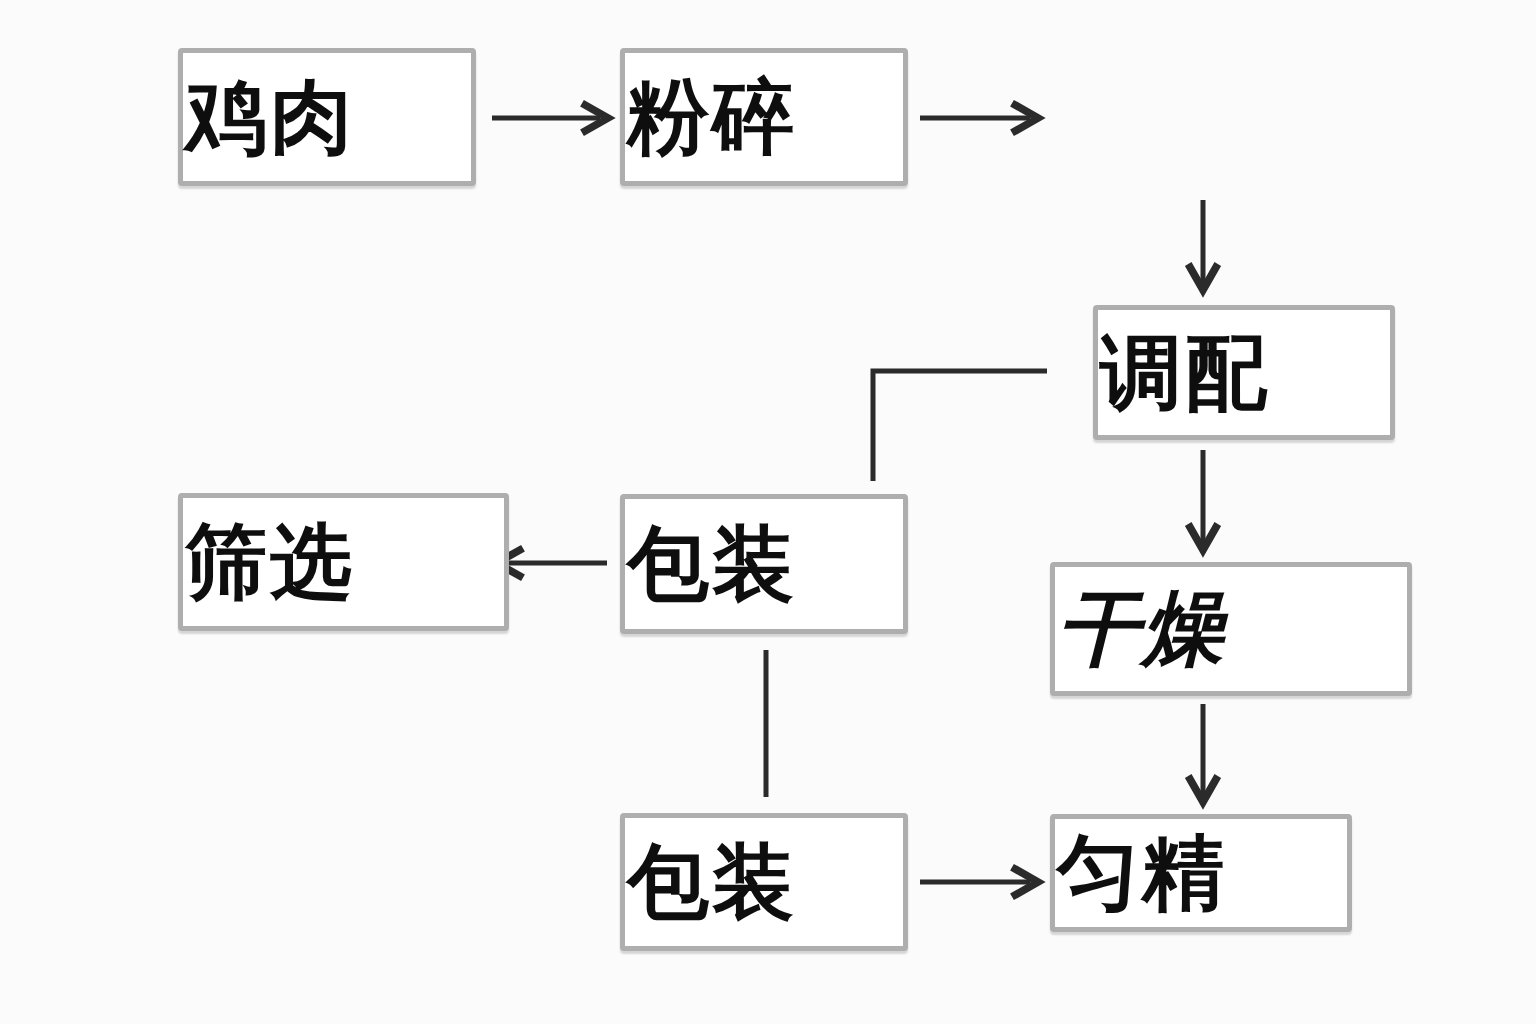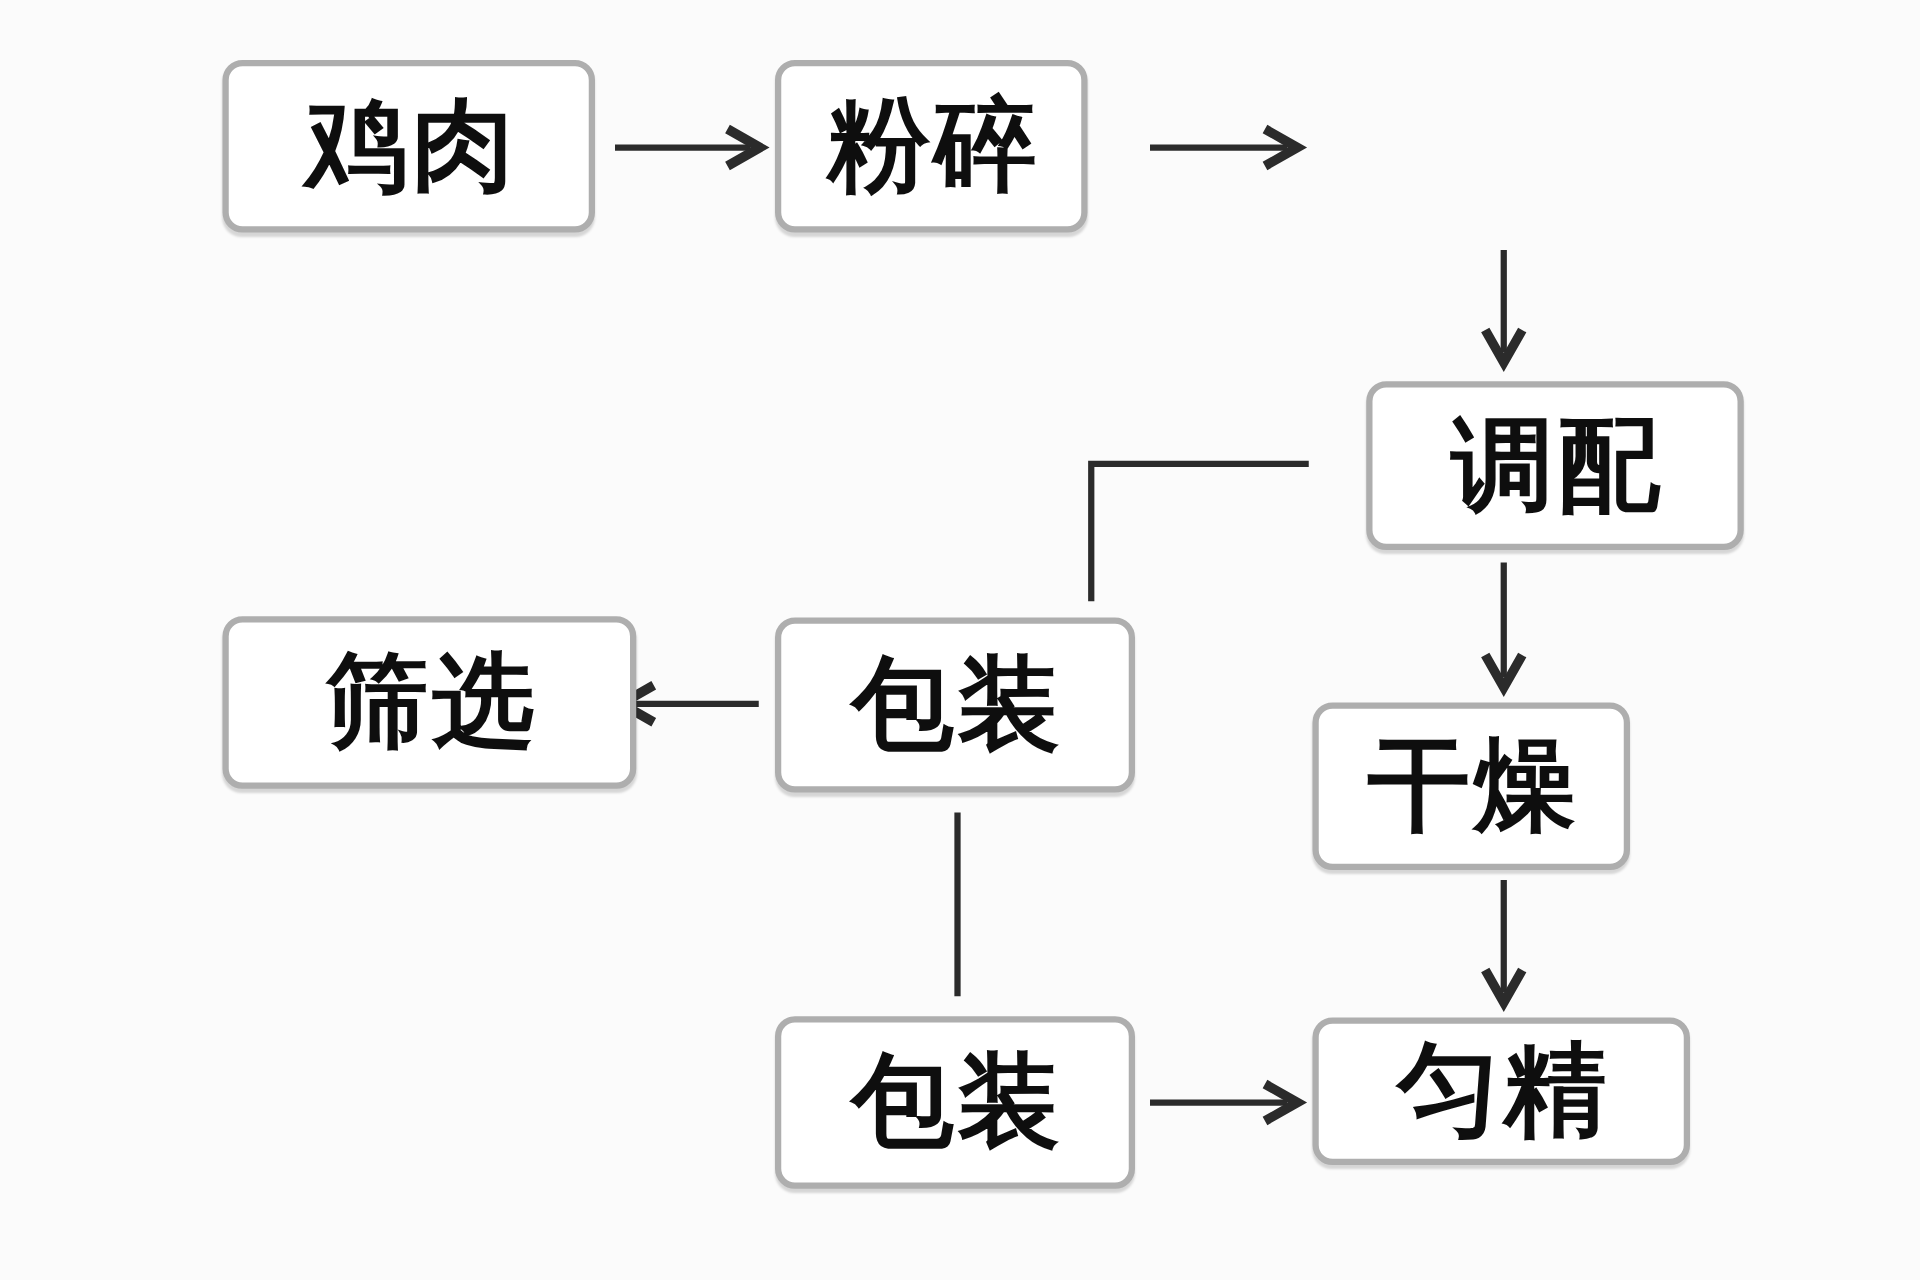--- a/index.html
+++ b/index.html
@@ -22,11 +22,10 @@
     box-sizing: border-box;
     background: #ffffff;
     border: 5px solid #aeaeae;
-    border-radius: 16px;
+    border-radius: 4px;
     box-shadow: 0 3px 2px rgba(0,0,0,0.15);
     display: flex;
     align-items: center;
-    justify-content: center;
   }
   .node-label {
     font-size: 82px;

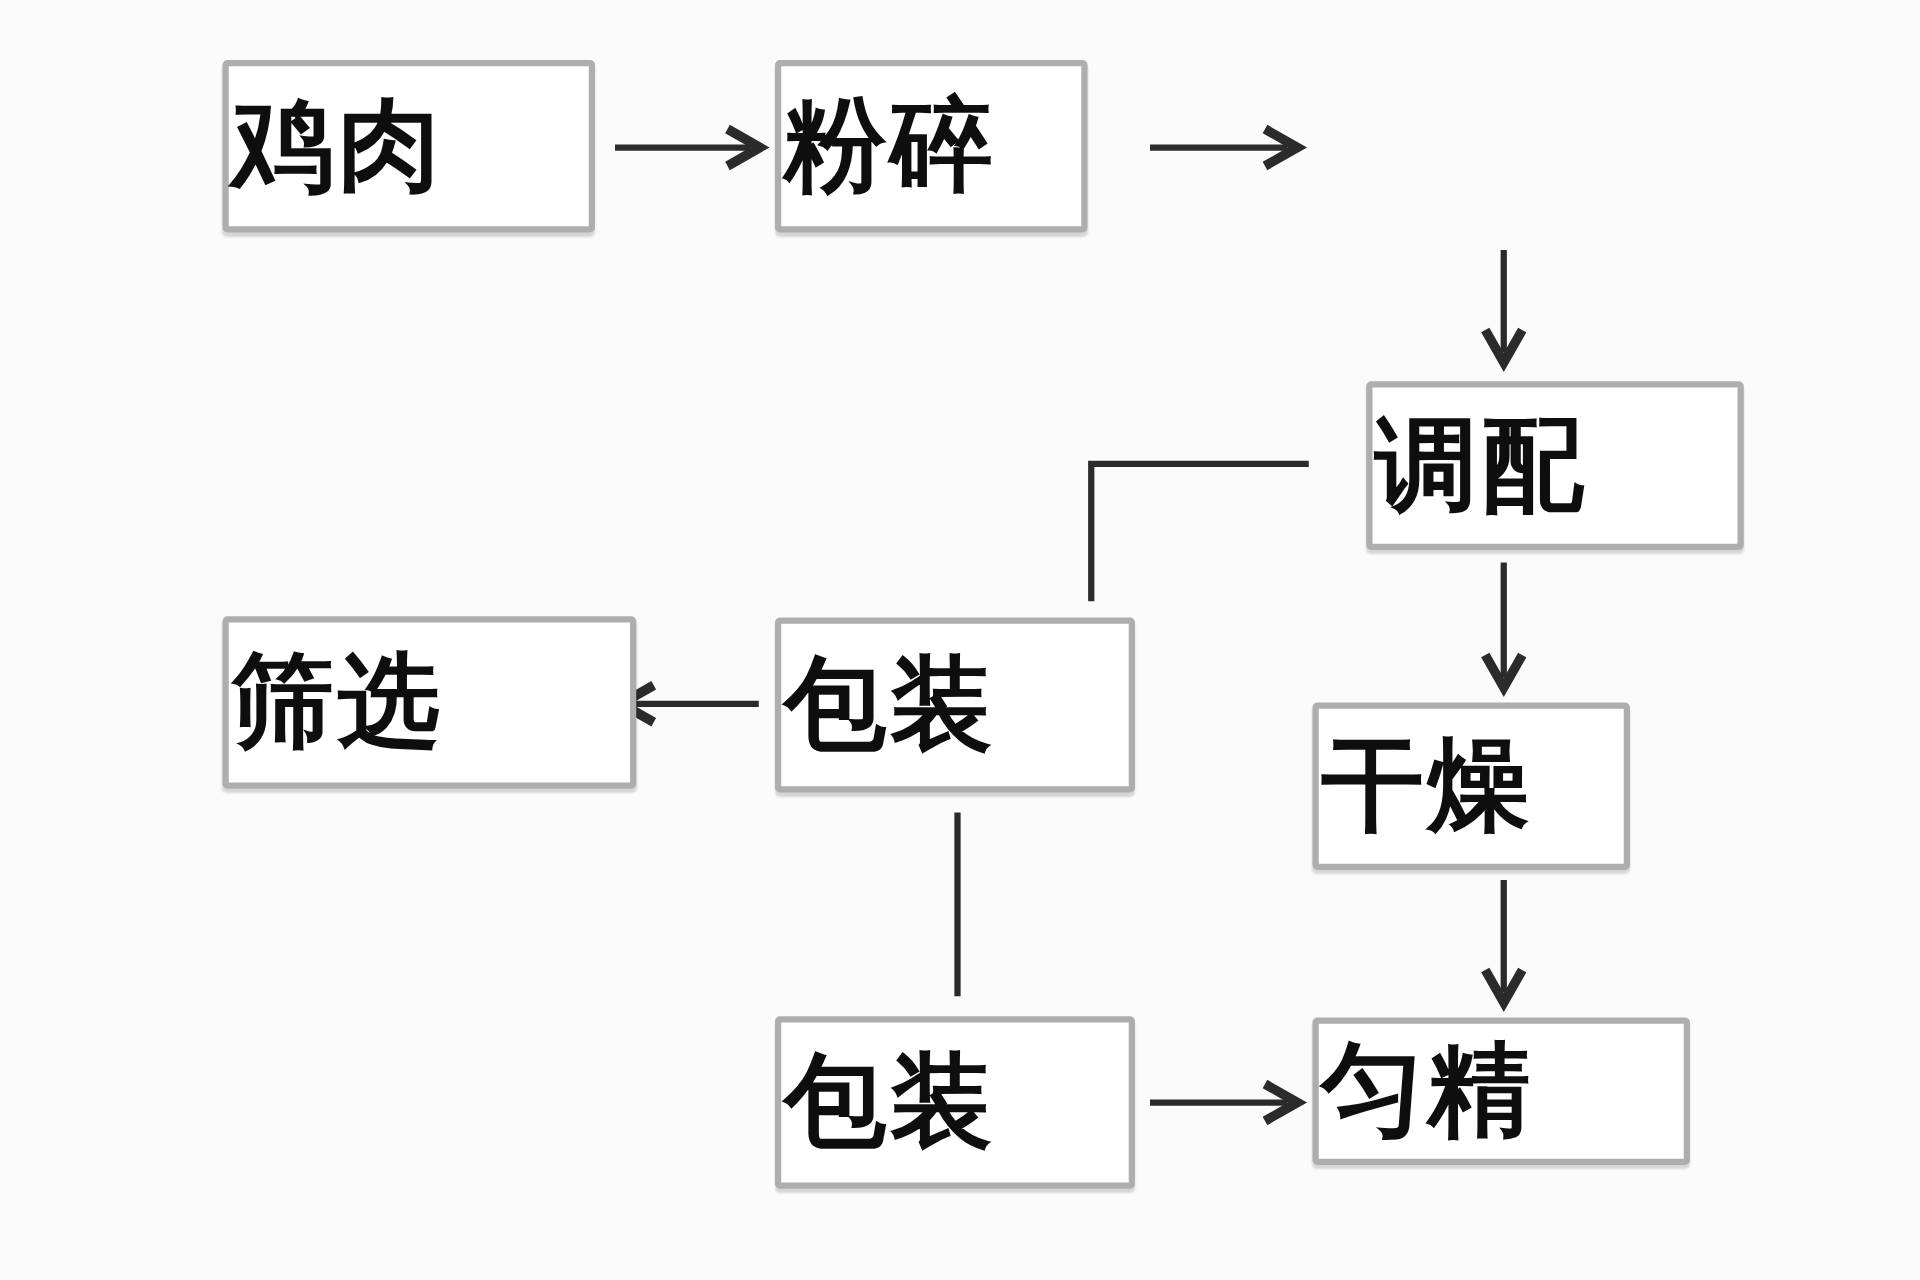--- a/index.html
+++ b/index.html
@@ -37,7 +37,7 @@
     transform: translateX(2px);
   }
   .n-chicken        { left: 178px;  top: 48px;  width: 298px; height: 138px; }
-  .n-crush          { left: 620px;  top: 48px;  width: 250px; height: 138px; }
+  .n-crush          { left: 620px;  top: 48px;  width: 288px; height: 138px; }
   .n-separate       { left: 1050px; top: 48px;  width: 302px; height: 138px; }
   .n-blend          { left: 1093px; top: 305px; width: 302px; height: 135px; }
   .n-dry            { left: 1050px; top: 562px; width: 254px; height: 134px; }

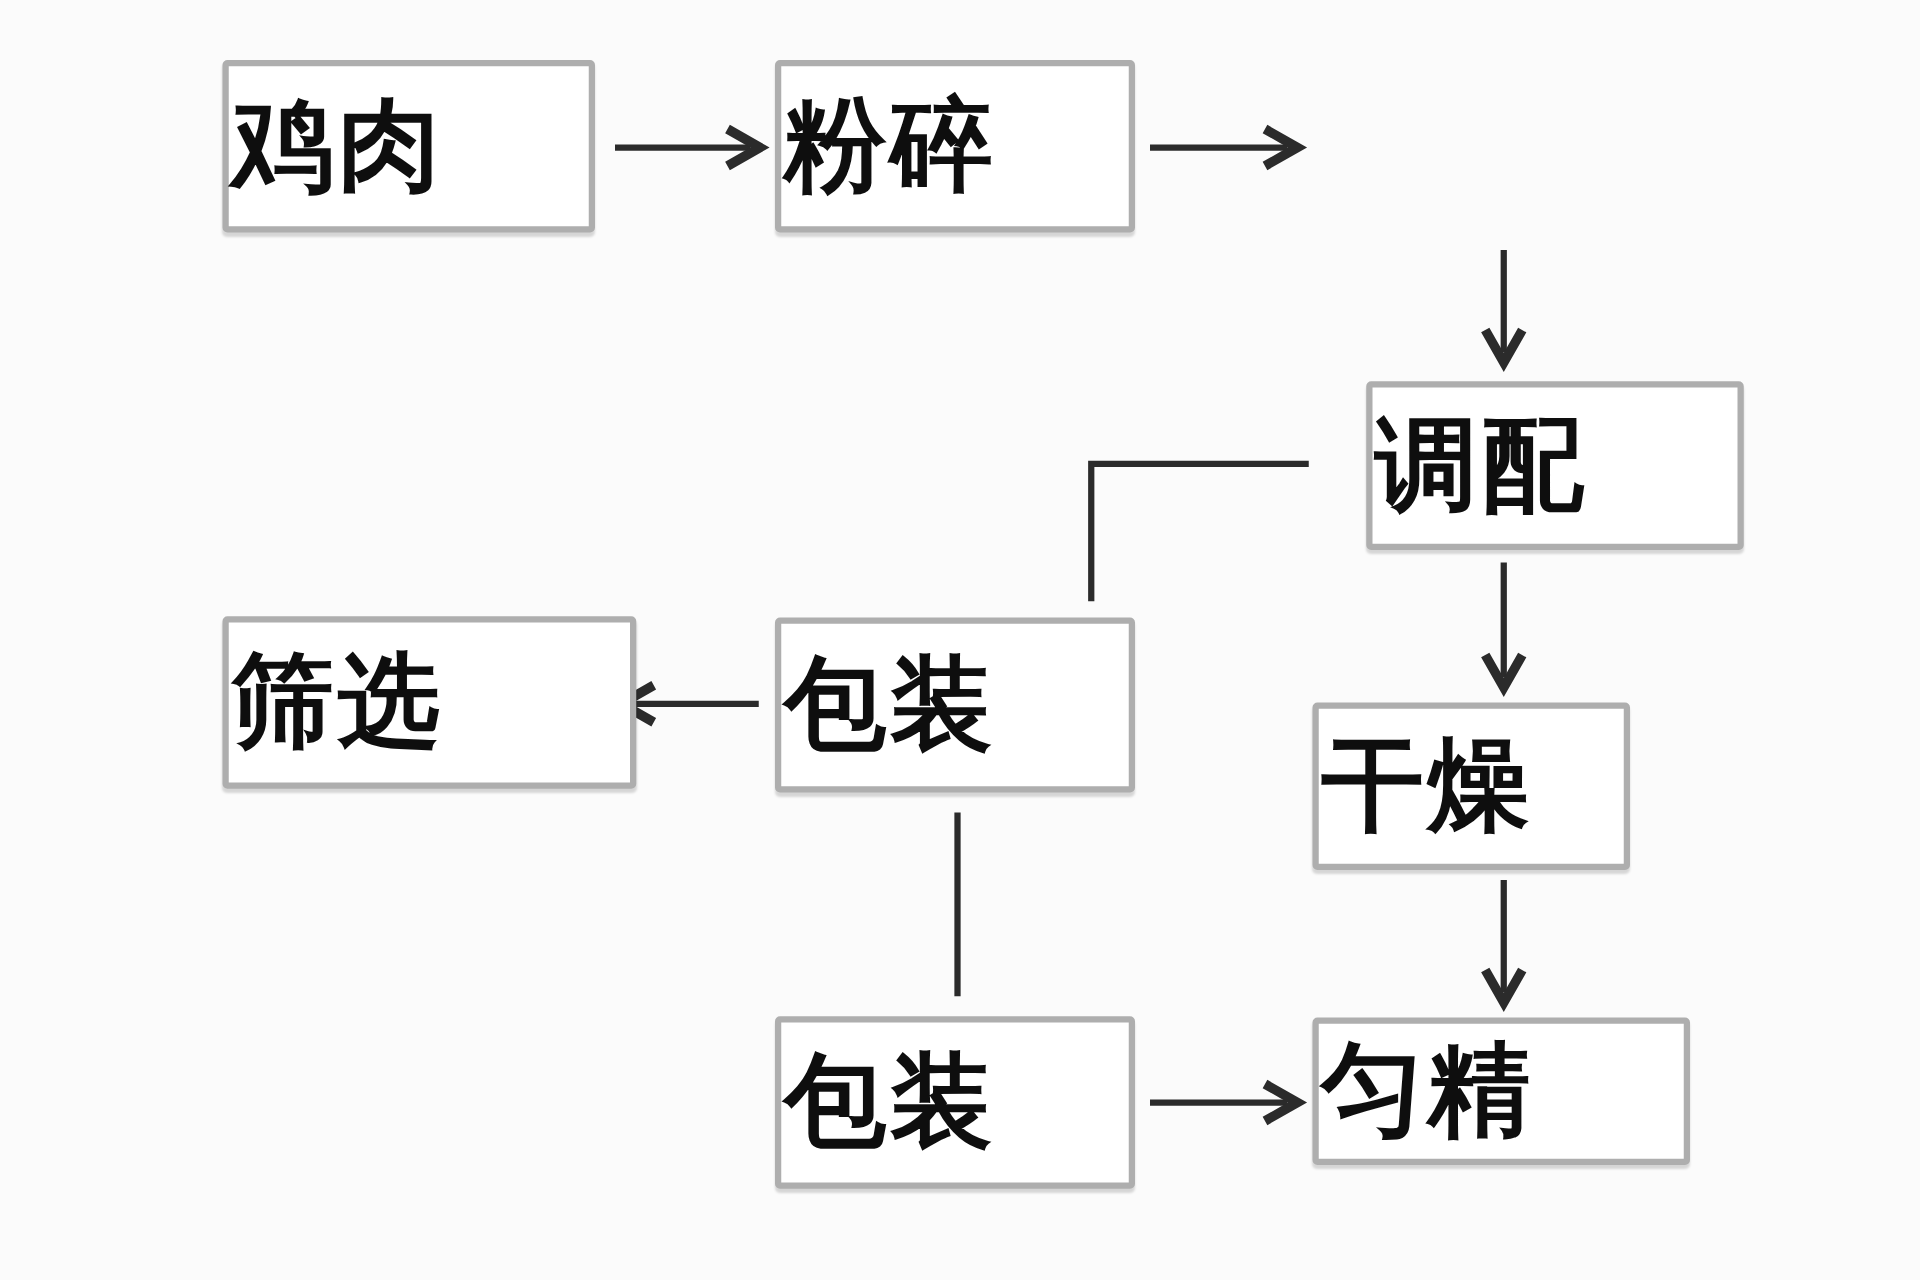--- a/index.html
+++ b/index.html
@@ -40,7 +40,7 @@
   .n-crush          { left: 620px;  top: 48px;  width: 288px; height: 138px; }
   .n-separate       { left: 1050px; top: 48px;  width: 302px; height: 138px; }
   .n-blend          { left: 1093px; top: 305px; width: 302px; height: 135px; }
-  .n-dry            { left: 1050px; top: 562px; width: 254px; height: 134px; }
+  .n-dry            { left: 1050px; top: 562px; width: 362px; height: 134px; font-style: italic; }
   .n-essence        { left: 1050px; top: 814px; width: 302px; height: 118px; }
   .n-screen         { left: 178px;  top: 493px; width: 331px; height: 138px; }
   .n-package-mid    { left: 620px;  top: 494px; width: 288px; height: 140px; }

